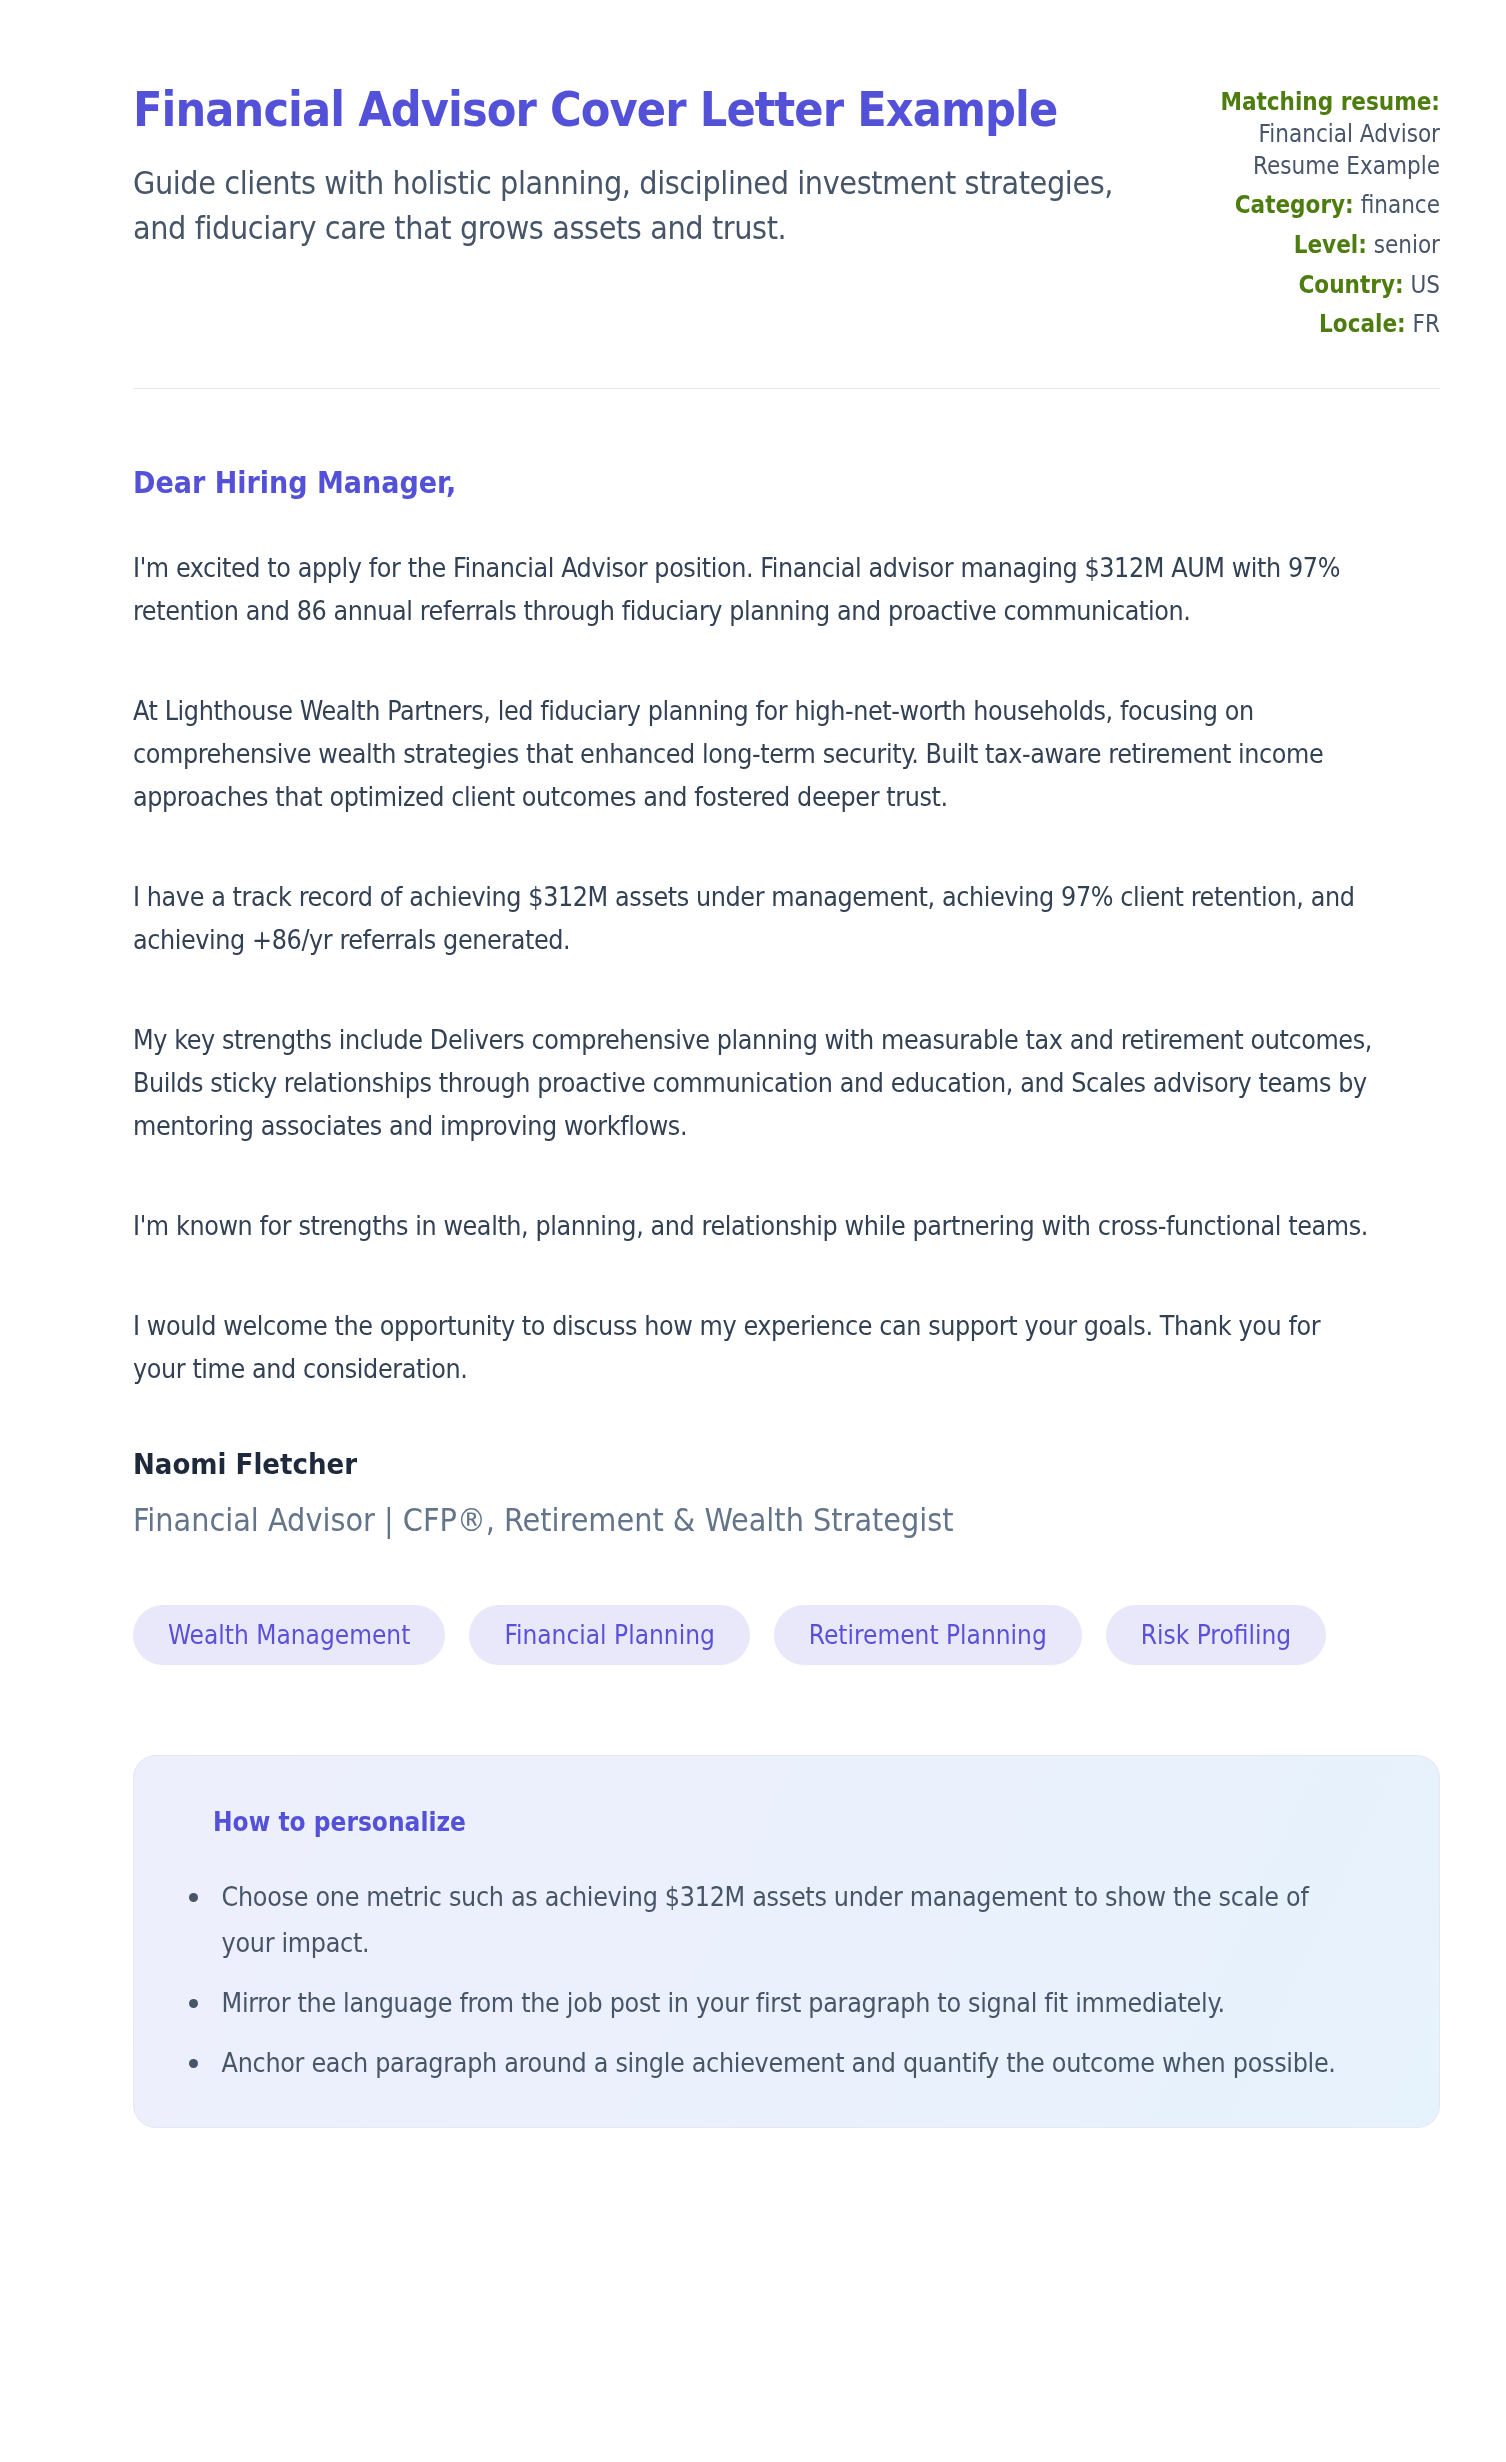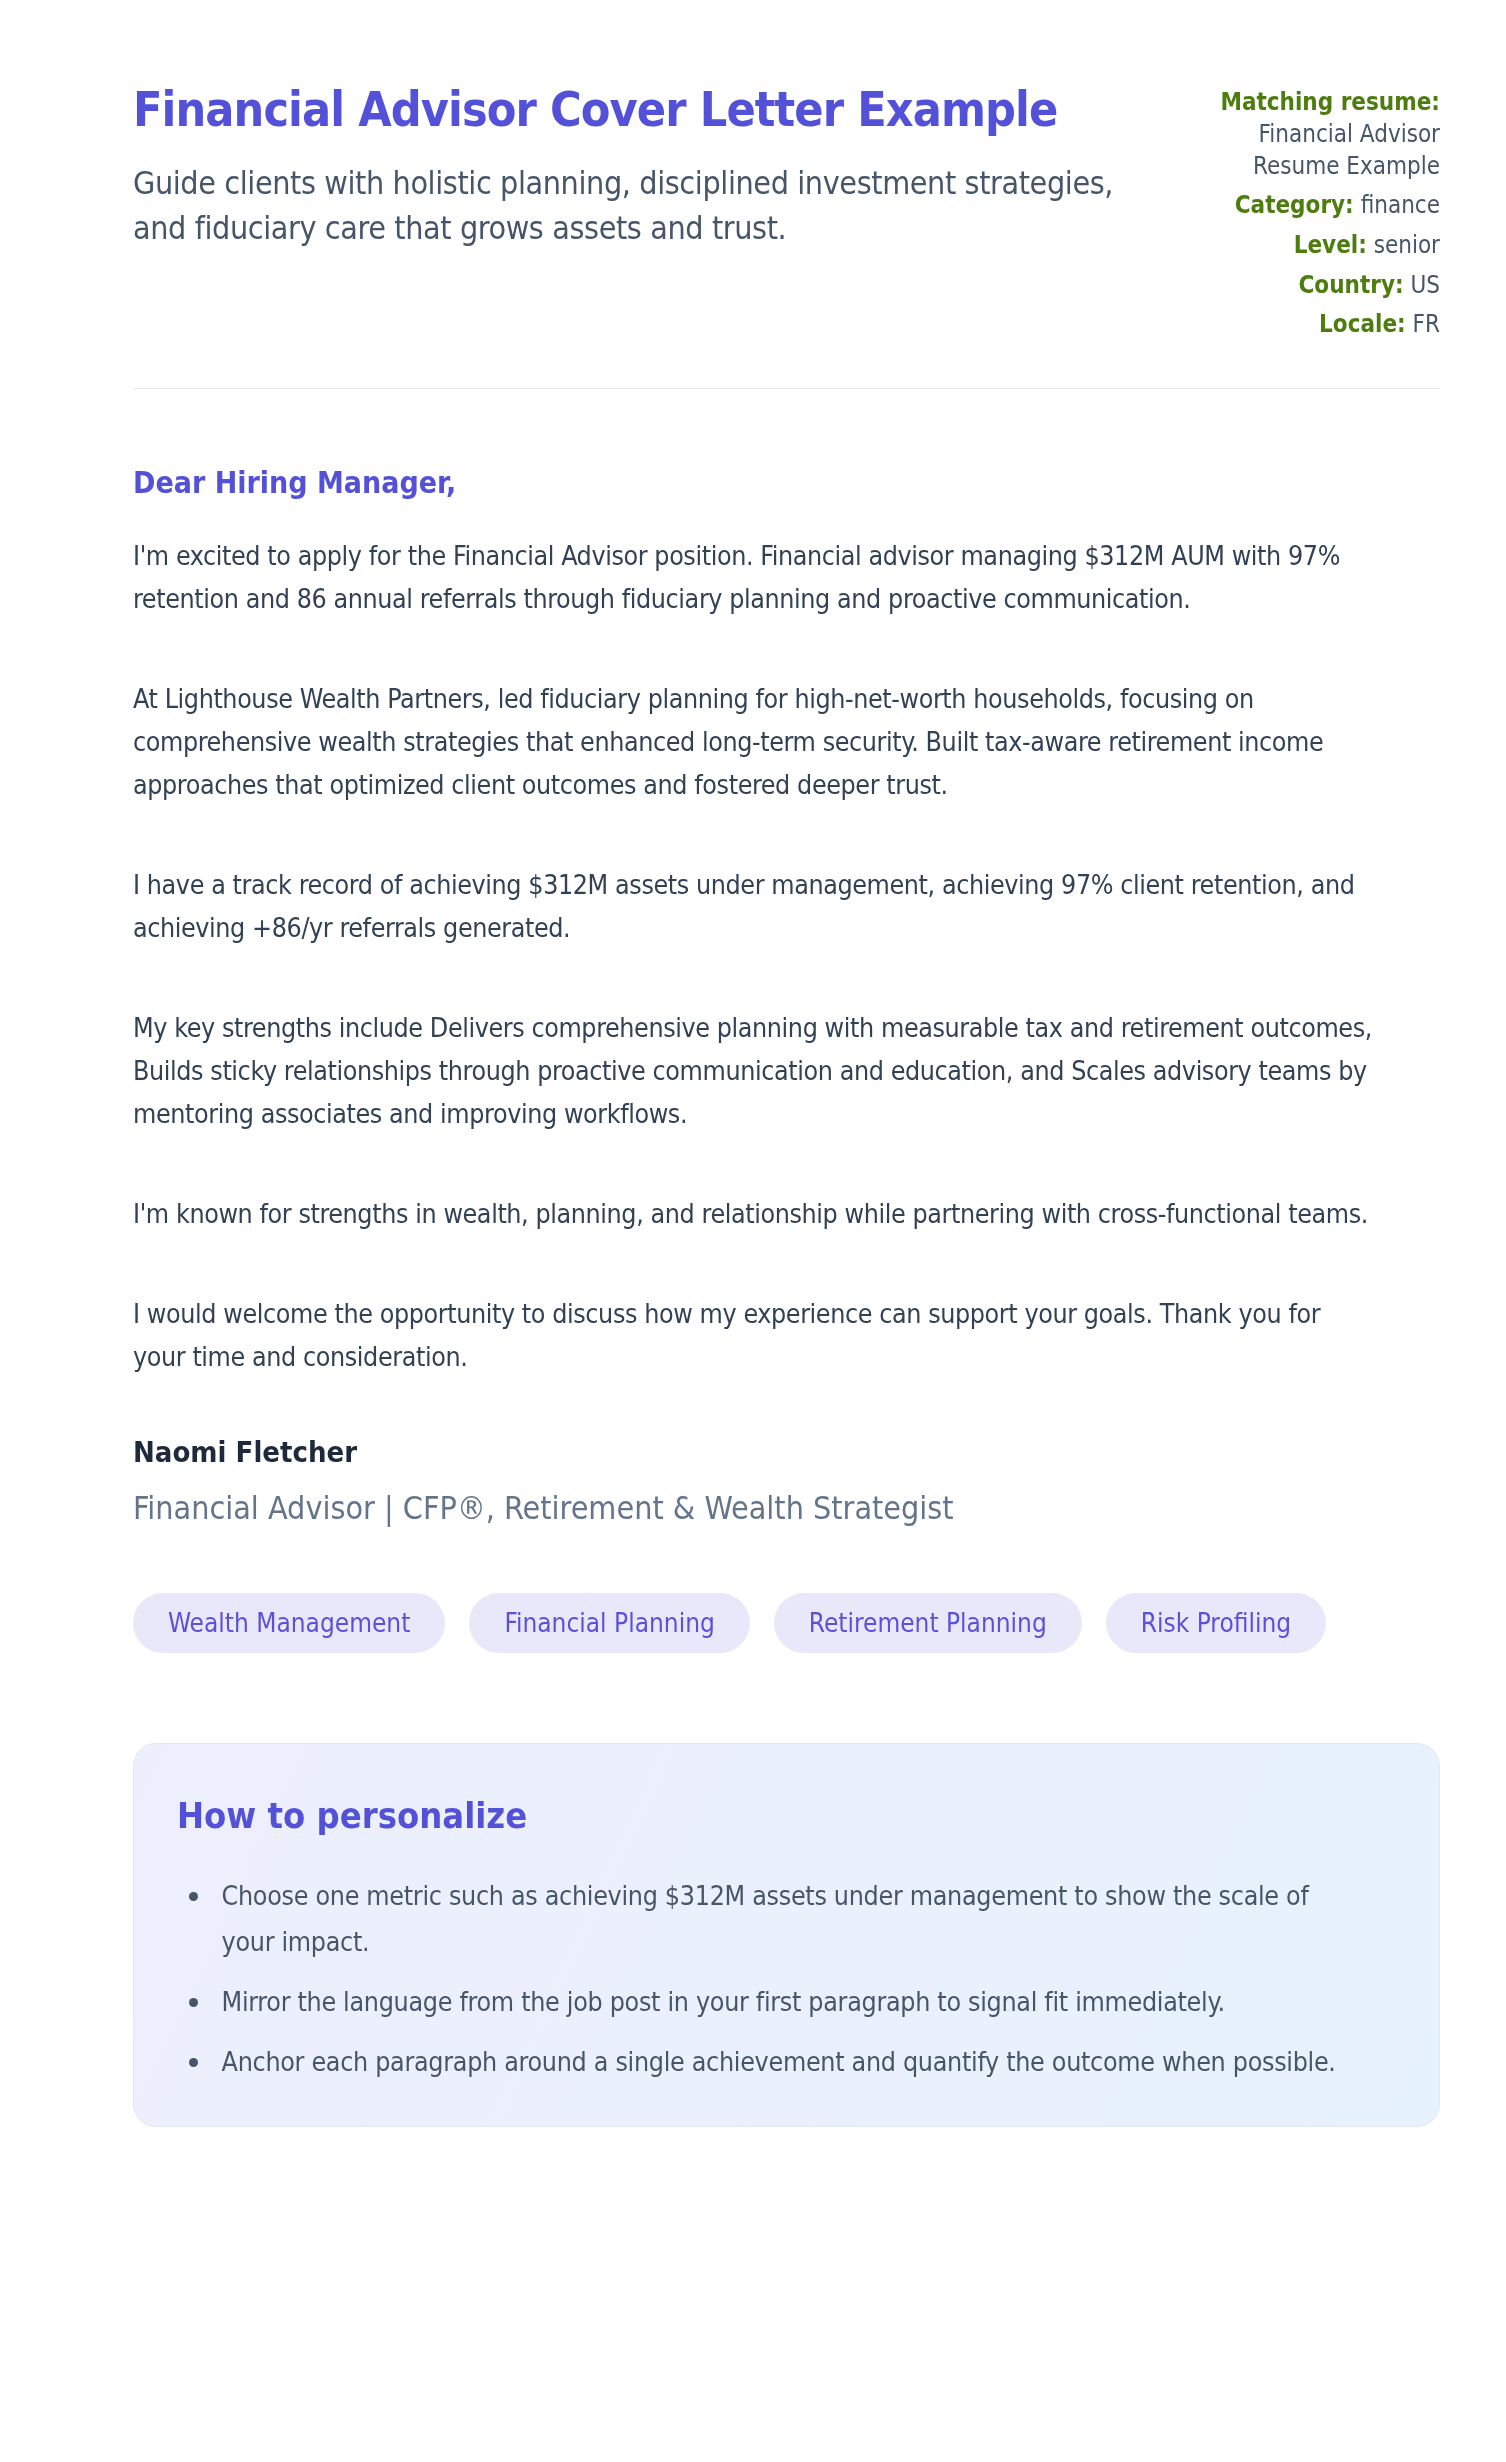--- a/index.html
+++ b/index.html
@@ -55,7 +55,7 @@
 
   
   .salutation {
-    margin: 76px 0 34px 0;
+    margin: 76px 0 46px 0;
     font-size: 30px;
     font-weight: bold;
     color: var(--accent, #5351d8);

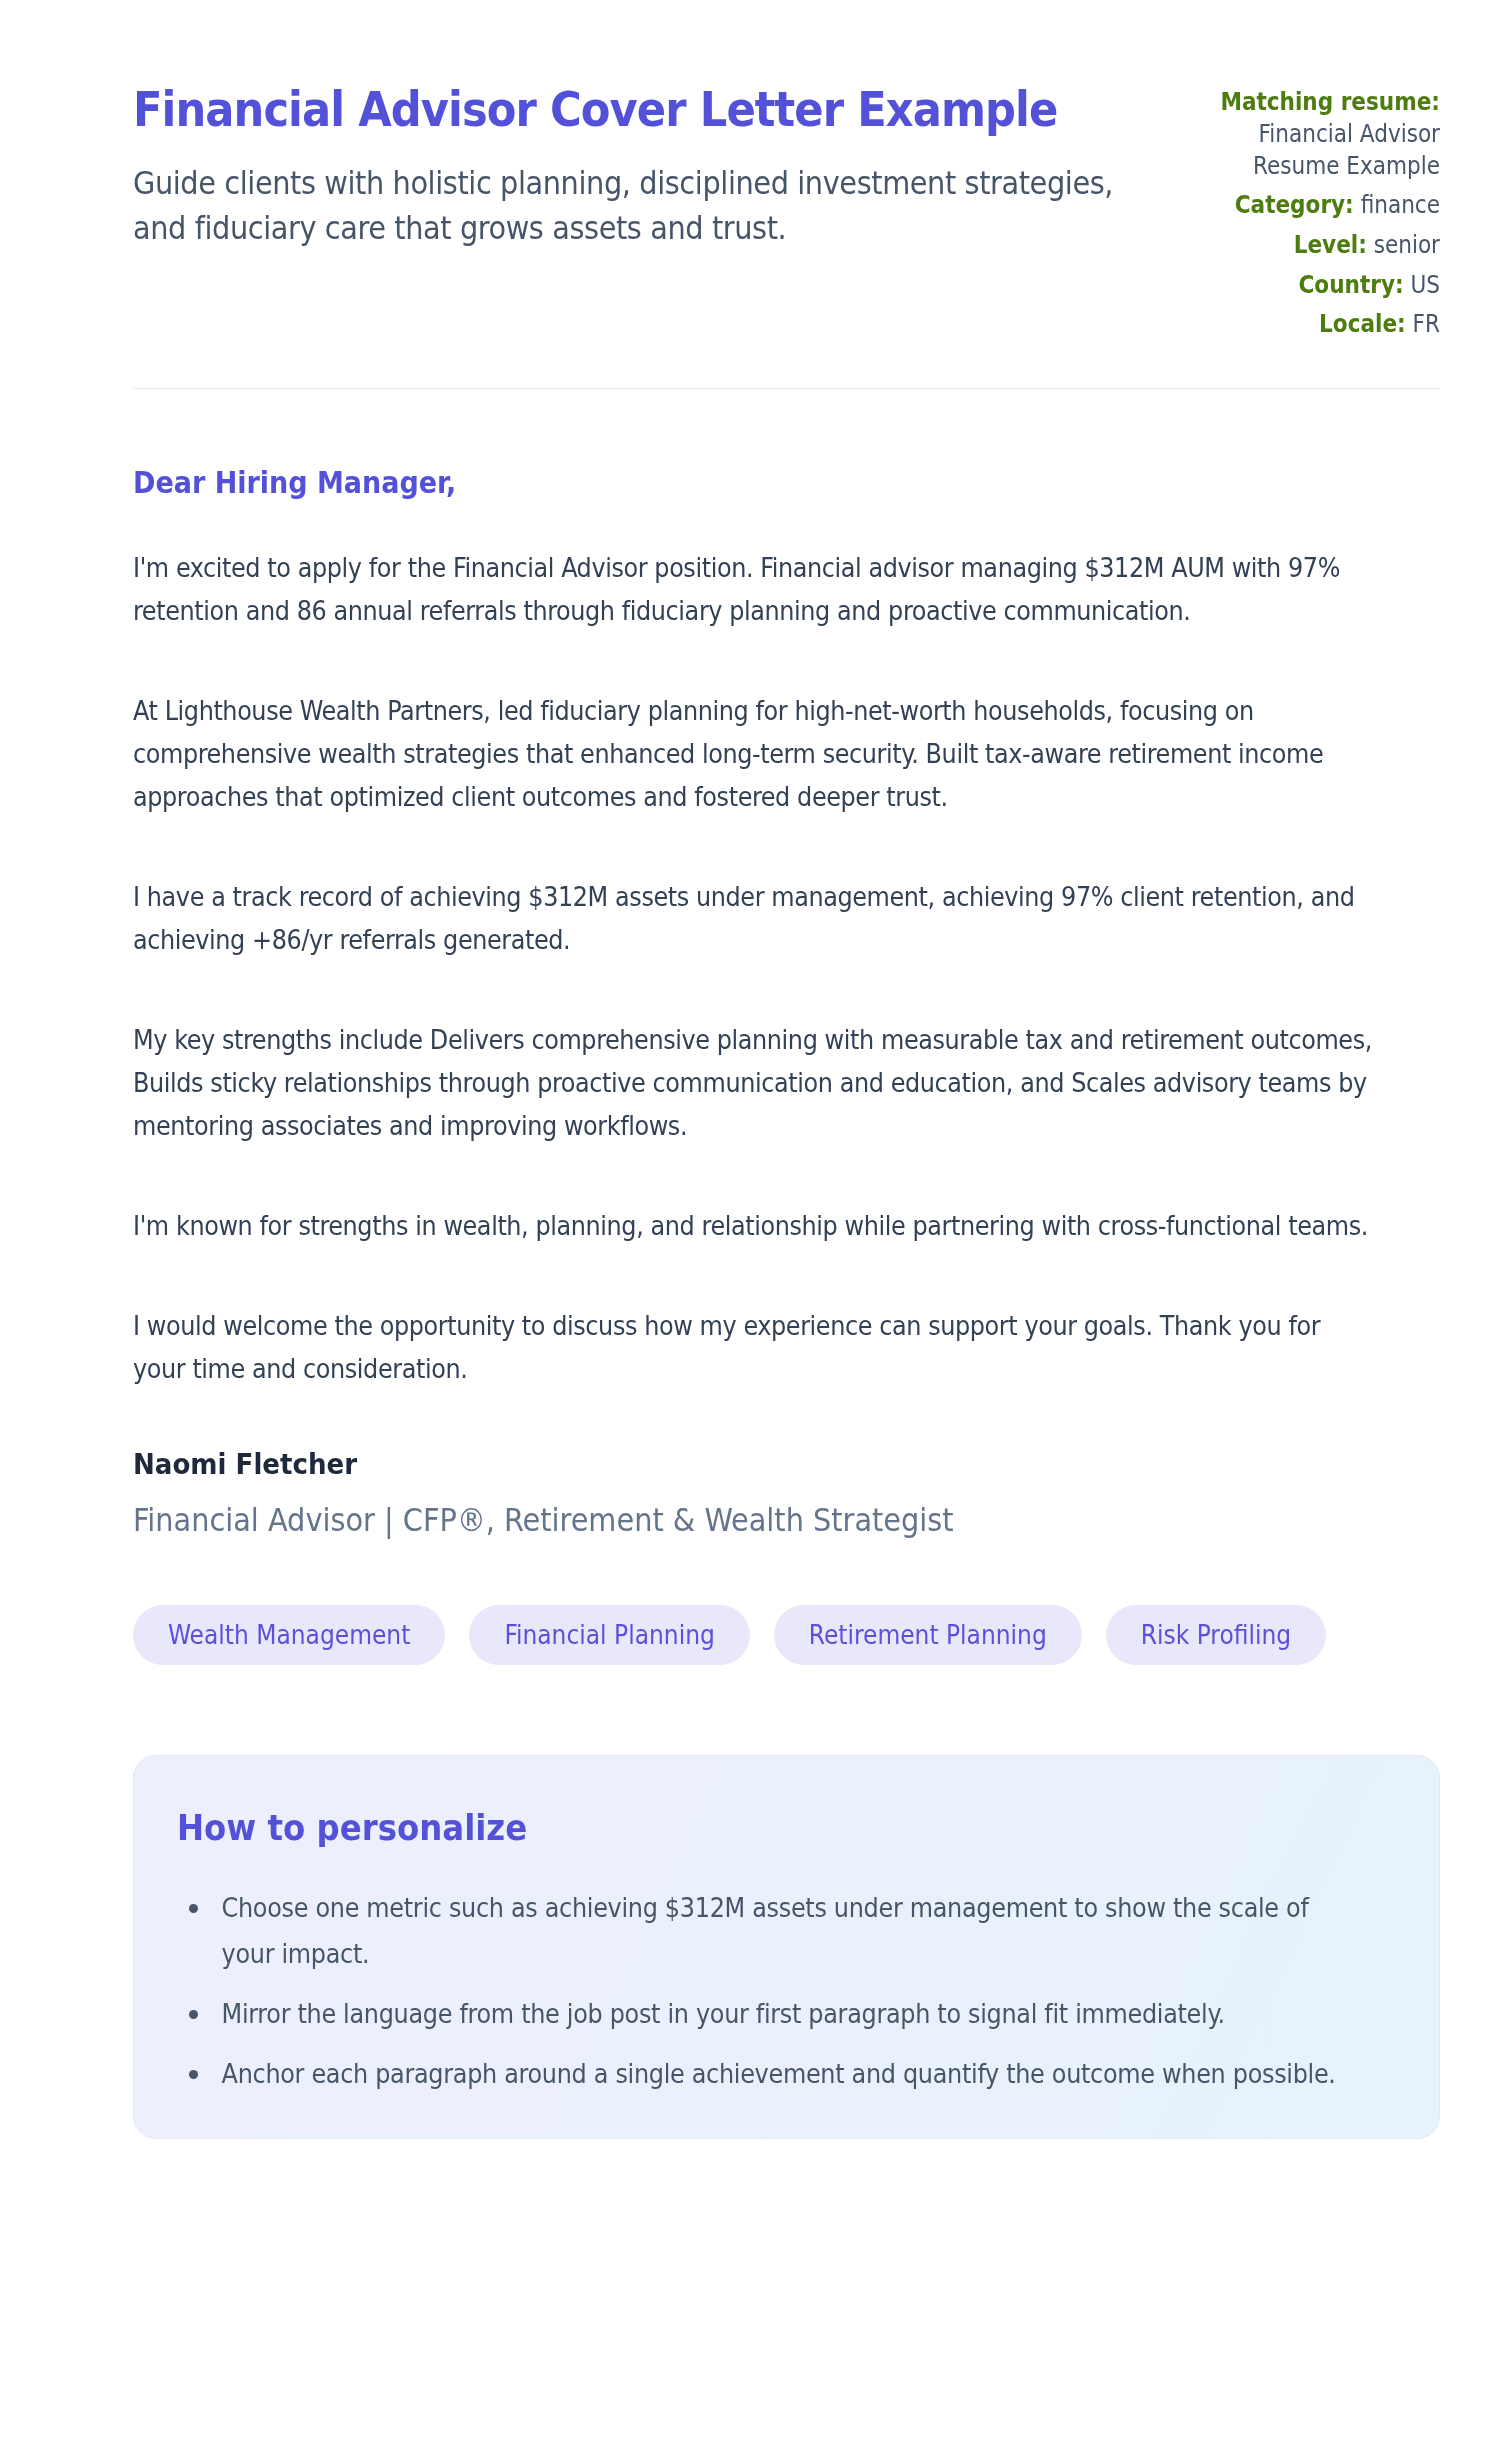--- a/index.html
+++ b/index.html
@@ -109,10 +109,11 @@
     padding: 51px 43px 41px 43px;
   }
   .personalize-heading {
-    font-size: 36px;
+    font-size: 26px;
     font-weight: bold;
     color: var(--accent, #5351d8);
     margin-bottom: 37px;
+    margin-left: 36px;
   }
   .tips { list-style: none; padding-left: 10.6px; }
   .tip {

